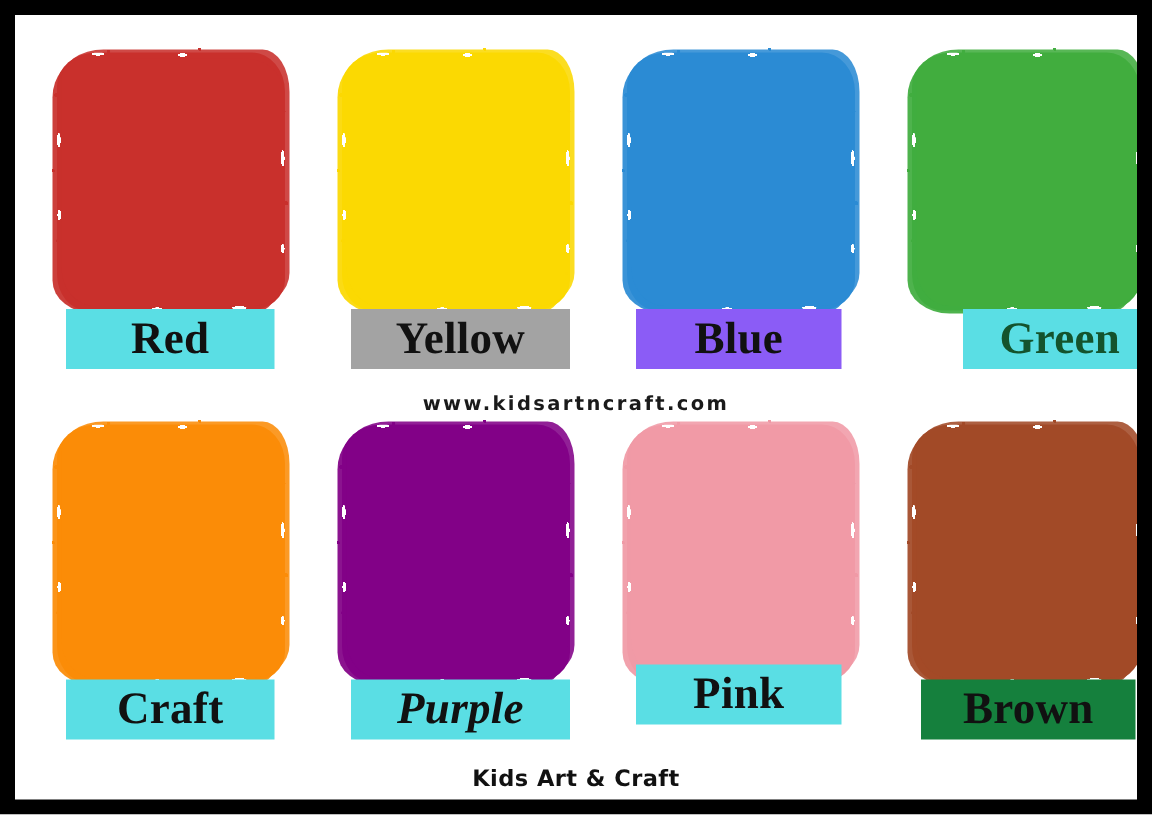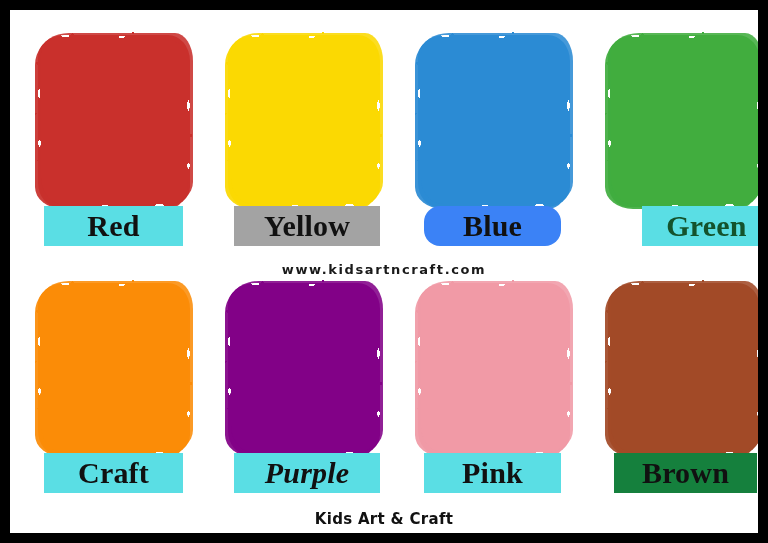--- a/index.html
+++ b/index.html
@@ -199,7 +199,7 @@
             <div class="speckle"></div>
           </div>
         </div>
-        <div class="label-plate" style="left: 414px; top: 196px; width: 137px; background: #3b82f6; color: rgb(17, 17, 17); border-radius: 16px;">Blue</div>
+        <div class="label-plate" style="left: 414px; top: 196px; width: 137px; background: #8b5cf6; color: rgb(17, 17, 17);">Blue</div>
         <div class="cell" style="left: 598px; top: 25px;">
           <div class="swatch-wrap" style="color: rgb(65, 173, 63);">
             <div class="swatch"></div>

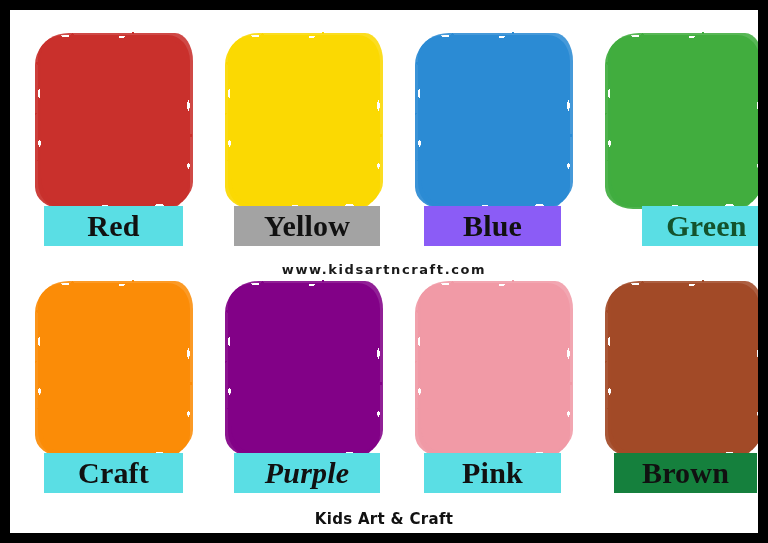--- a/index.html
+++ b/index.html
@@ -231,7 +231,7 @@
             <div class="speckle"></div>
           </div>
         </div>
-        <div class="label-plate" style="left: 414px; top: 443px; width: 137px; background: rgb(90, 222, 228); color: rgb(17, 17, 17);">Pink</div>
+        <div class="label-plate" style="left: 414px; top: 433px; width: 137px; background: rgb(90, 222, 228); color: rgb(17, 17, 17);">Pink</div>
         <div class="cell" style="left: 598px; top: 273px;">
           <div class="swatch-wrap" style="color: rgb(162, 74, 40);">
             <div class="swatch"></div>

